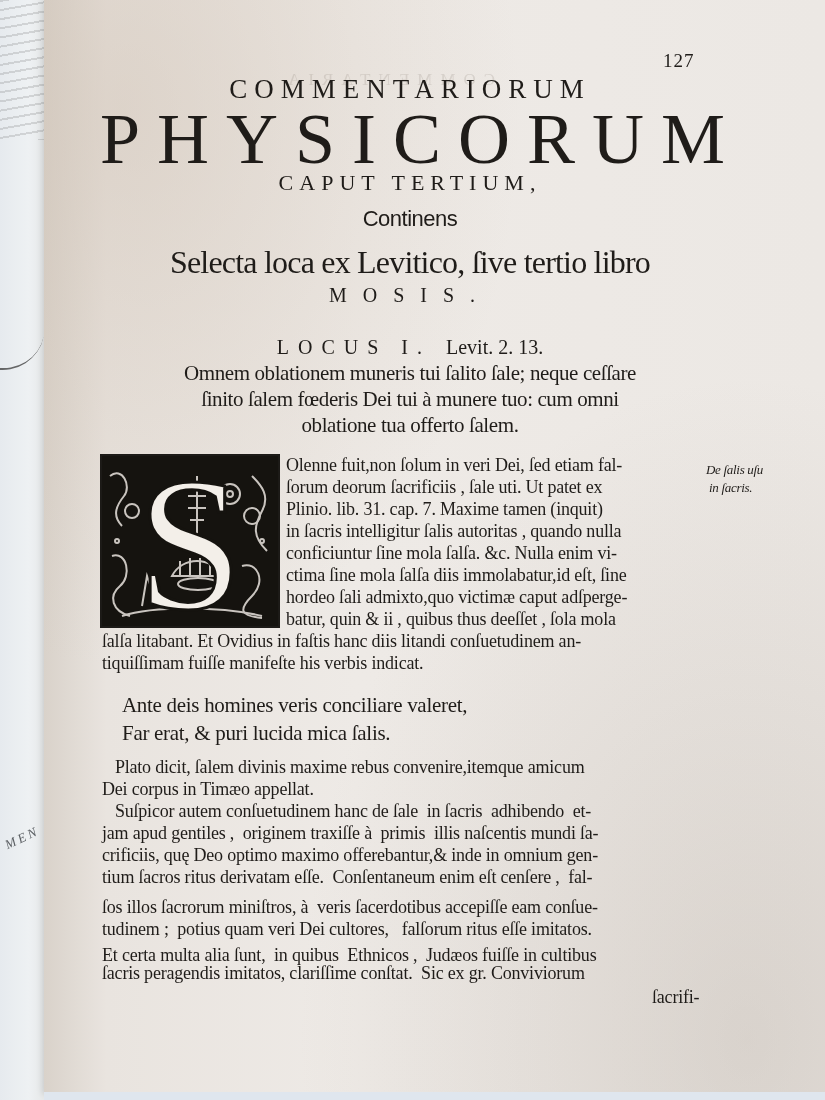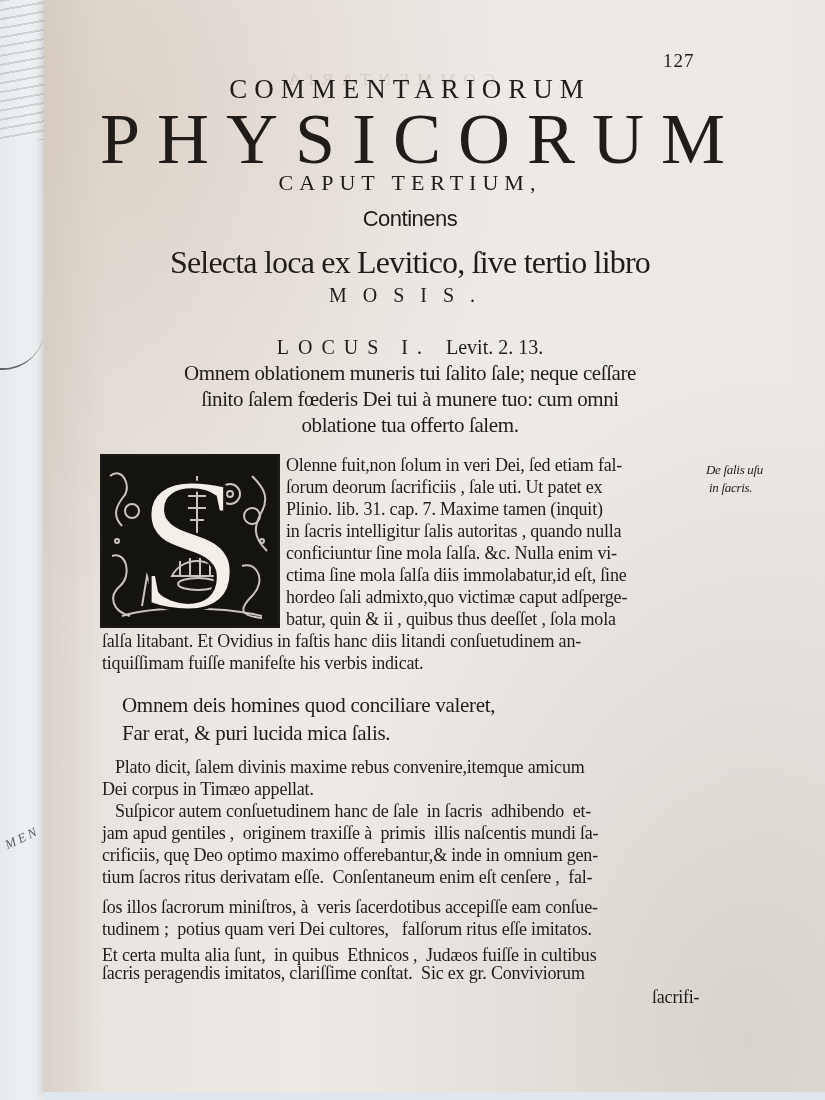--- a/index.html
+++ b/index.html
@@ -152,7 +152,7 @@
 <div class="body-line full" style="top:630px">ſalſa litabant.  Et Ovidius in faſtis hanc diis litandi conſuetudinem an-</div>
 <div class="body-line full" style="top:652px">tiquiſſimam fuiſſe manifeſte his verbis indicat.</div>
 
-<div class="body-line poem" style="top:694px">Omnem deis homines quod conciliare valeret,</div>
+<div class="body-line poem" style="top:694px">Ante deis homines veris conciliare valeret,</div>
 <div class="body-line poem" style="top:722px">Far erat, &amp; puri lucida mica ſalis.</div>
 
 <div class="body-line full" style="top:756px; white-space:pre">   Plato dicit, ſalem divinis maxime rebus convenire,itemque amicum</div>

